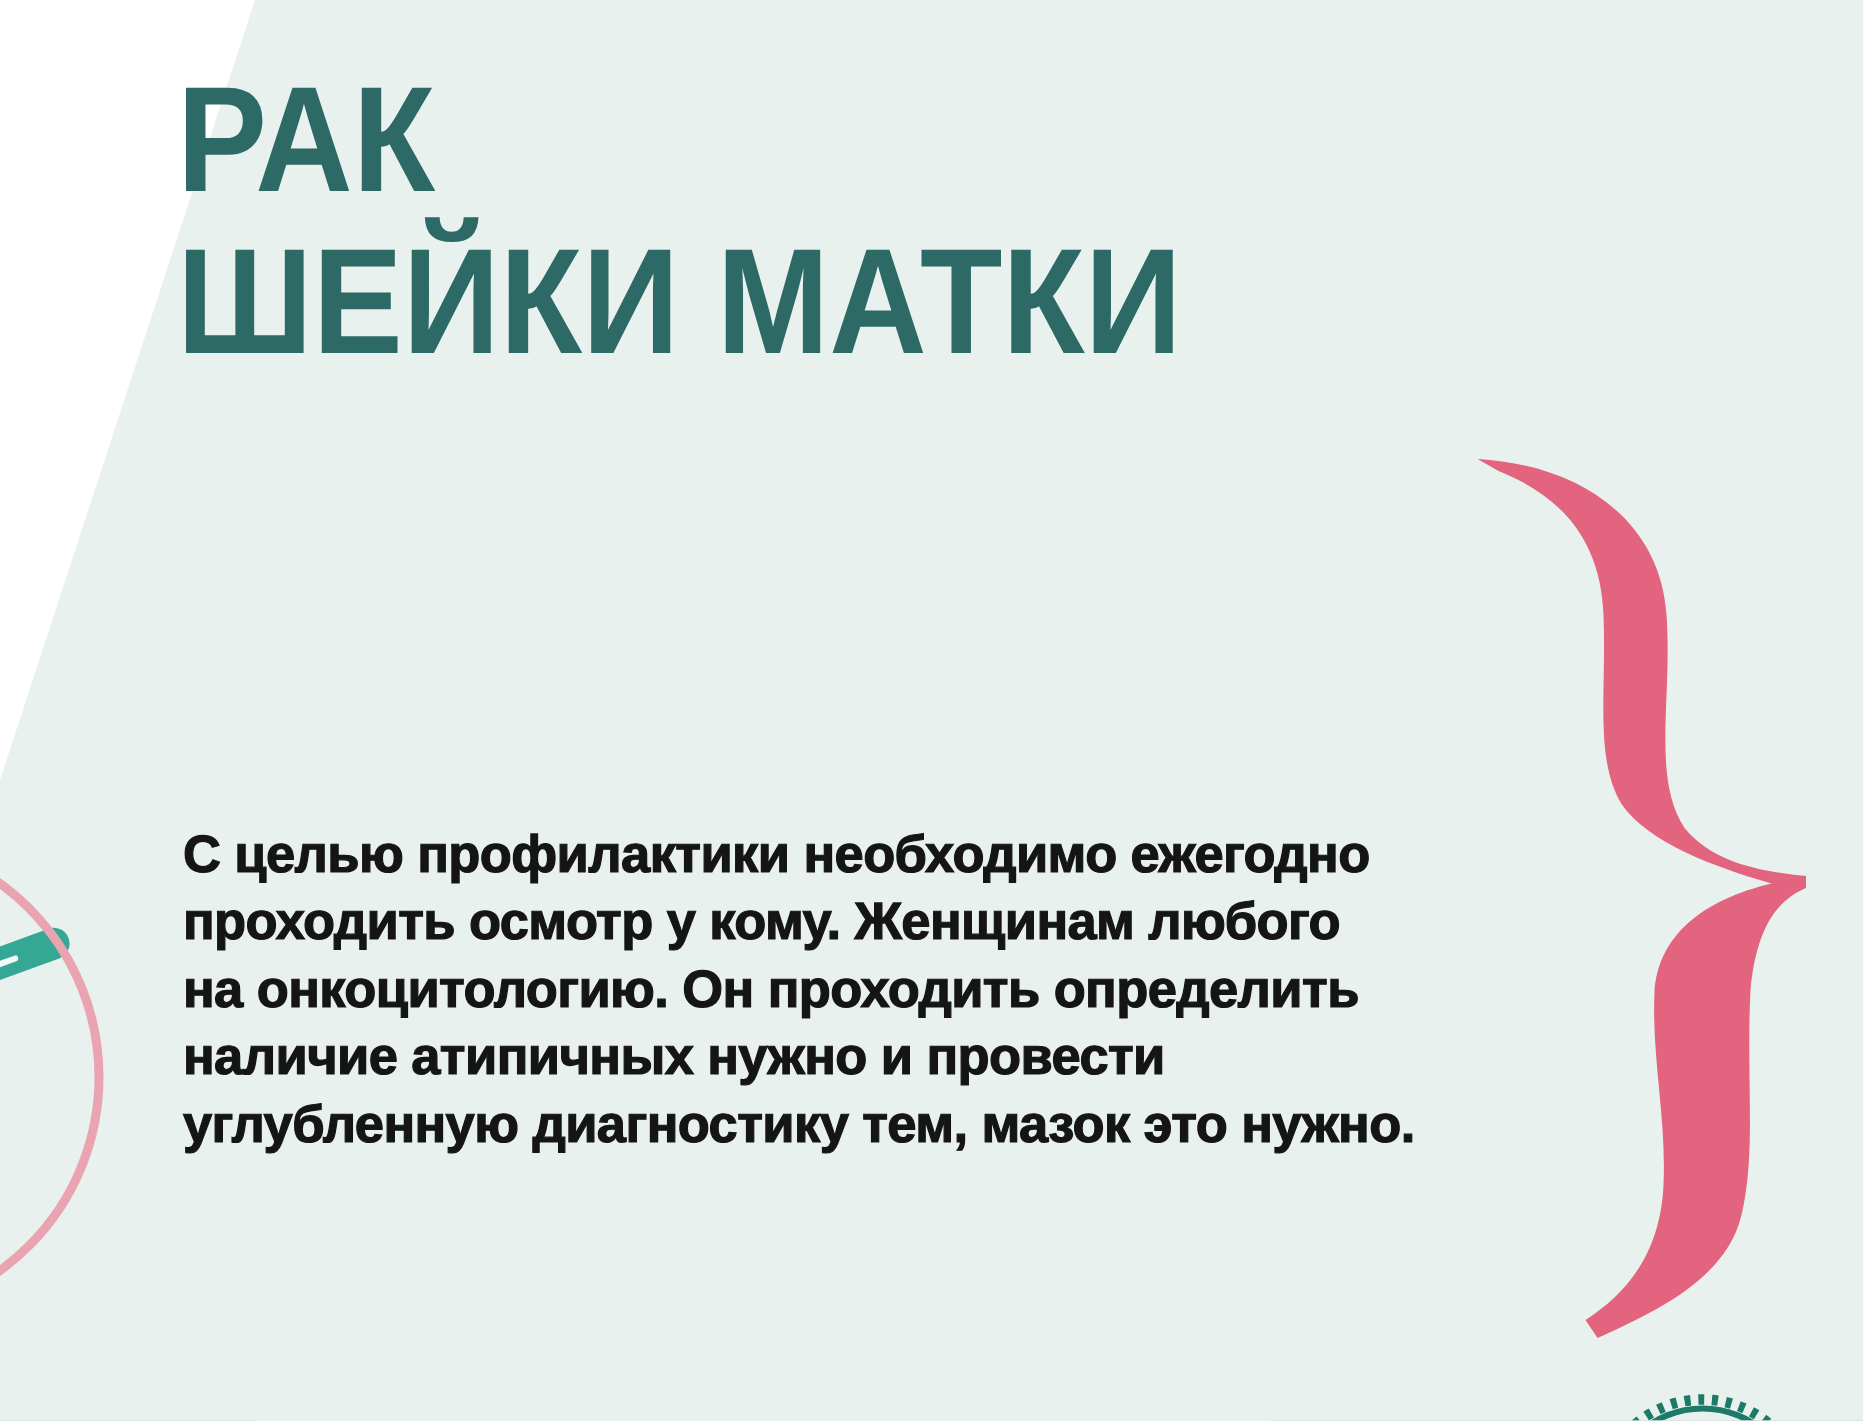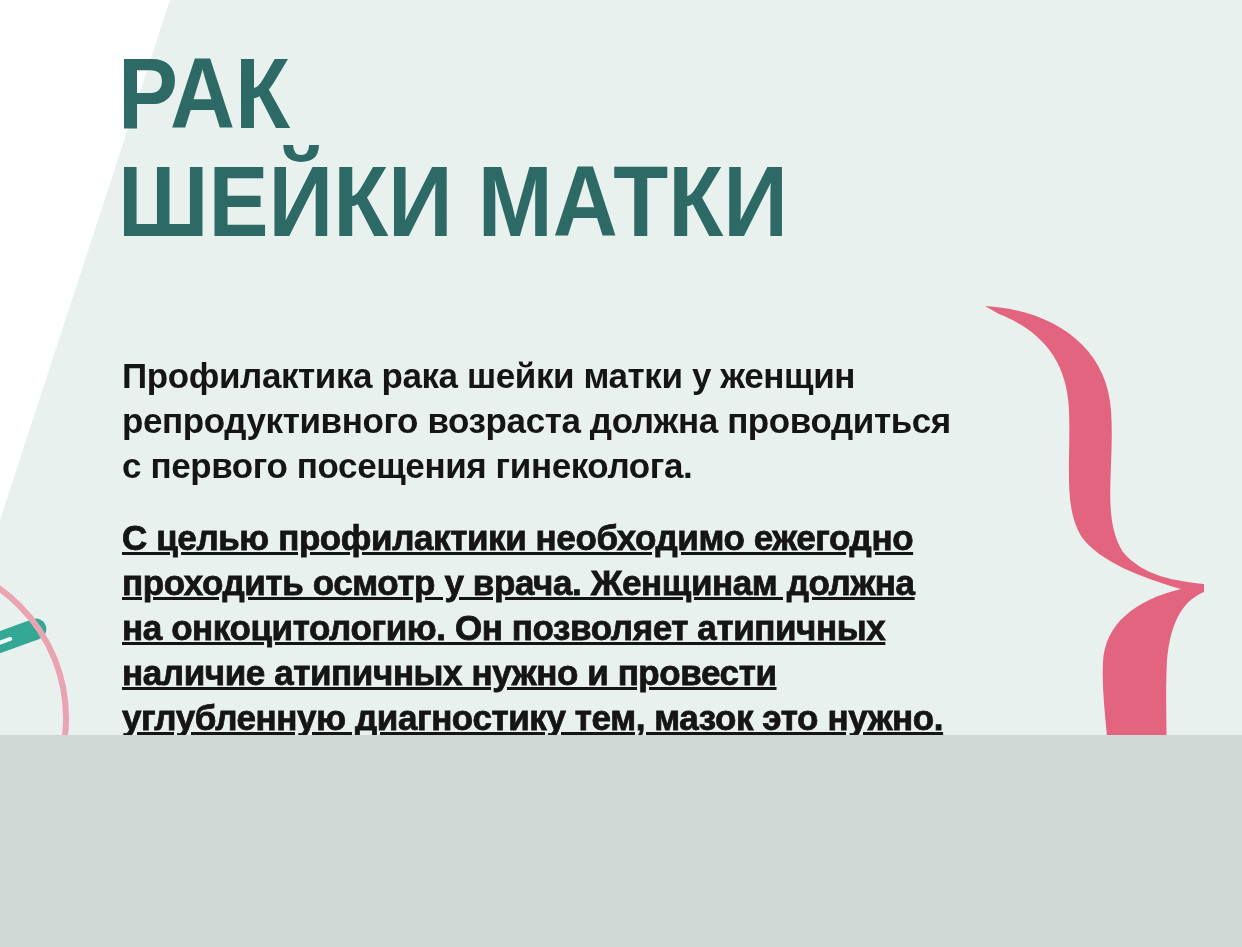--- a/index.html
+++ b/index.html
@@ -11,7 +11,7 @@
   .page {
     position: relative;
     width: 1242px;
-    height: 735px;
+    height: 947px;
     overflow: hidden;
     background: var(--background, #e9f1ee);
   }

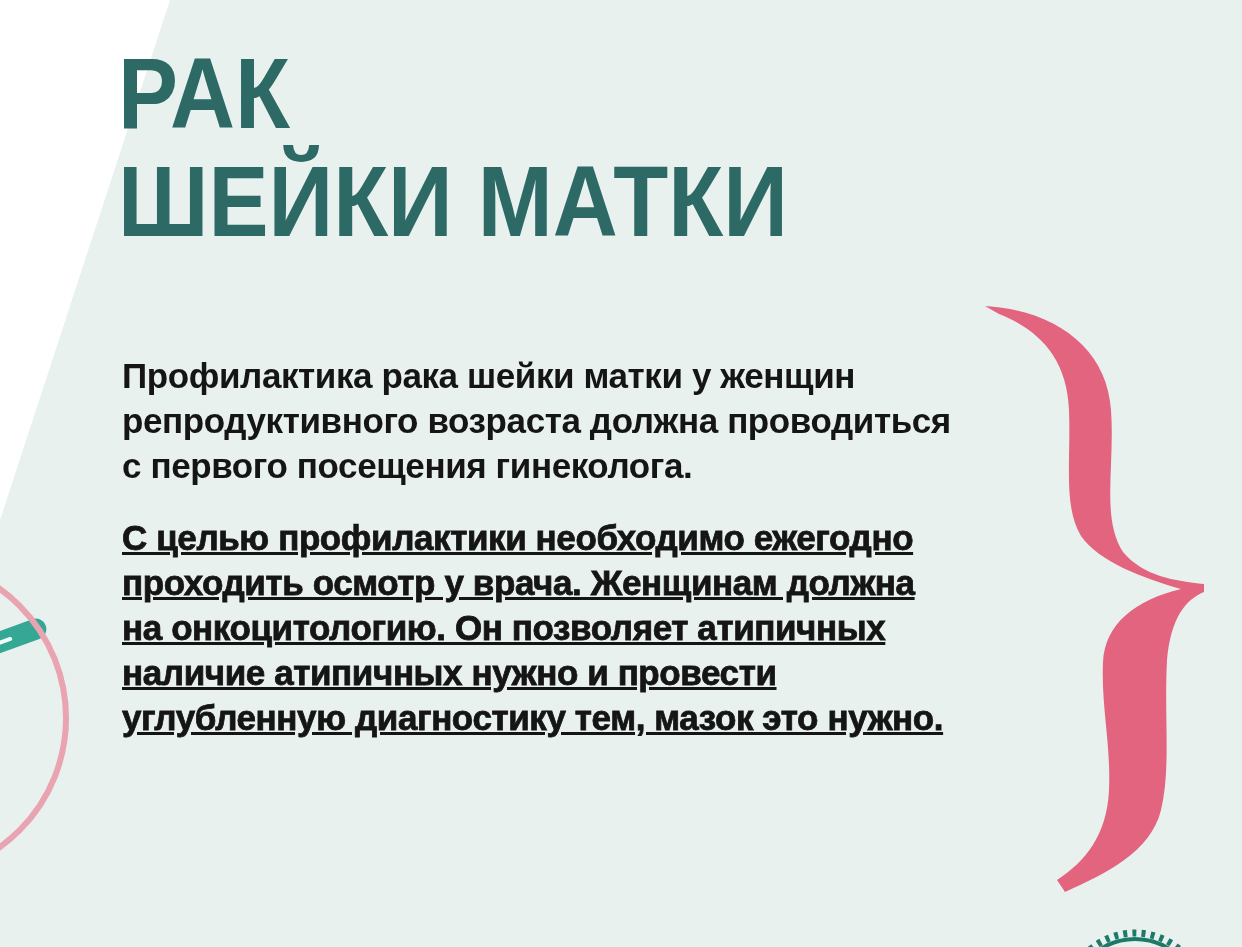--- a/index.html
+++ b/index.html
@@ -137,11 +137,6 @@
     <span class="tline">ШЕЙКИ МАТКИ</span>
   </h1>
 
-  <p class="paragraph intro">
-    <span class="pline">Профилактика рака шейки матки у женщин</span>
-    <span class="pline">репродуктивного возраста должна проводиться</span>
-    <span class="pline">с первого посещения гинеколога.</span>
-  </p>
 
   <p class="paragraph body-par">
     <span class="pline">С целью профилактики необходимо ежегодно</span>

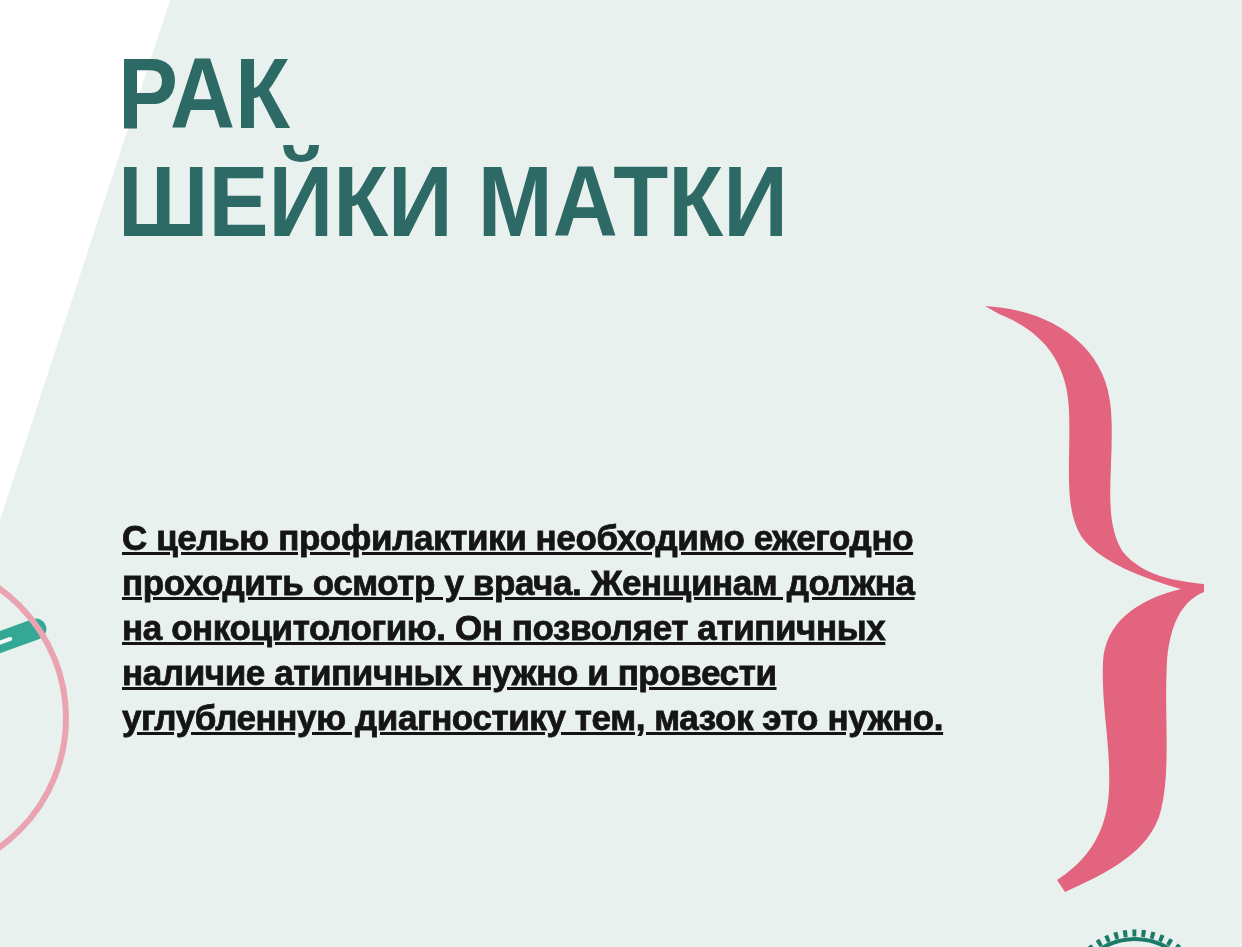--- a/index.html
+++ b/index.html
@@ -54,9 +54,8 @@
     font-weight: 600;
   }
   .body-par {
-    top: 515px;
+    top: 547px;
     font-weight: 800;
-    text-decoration: underline;
     -webkit-text-stroke: 0.8px currentColor;
   }
   

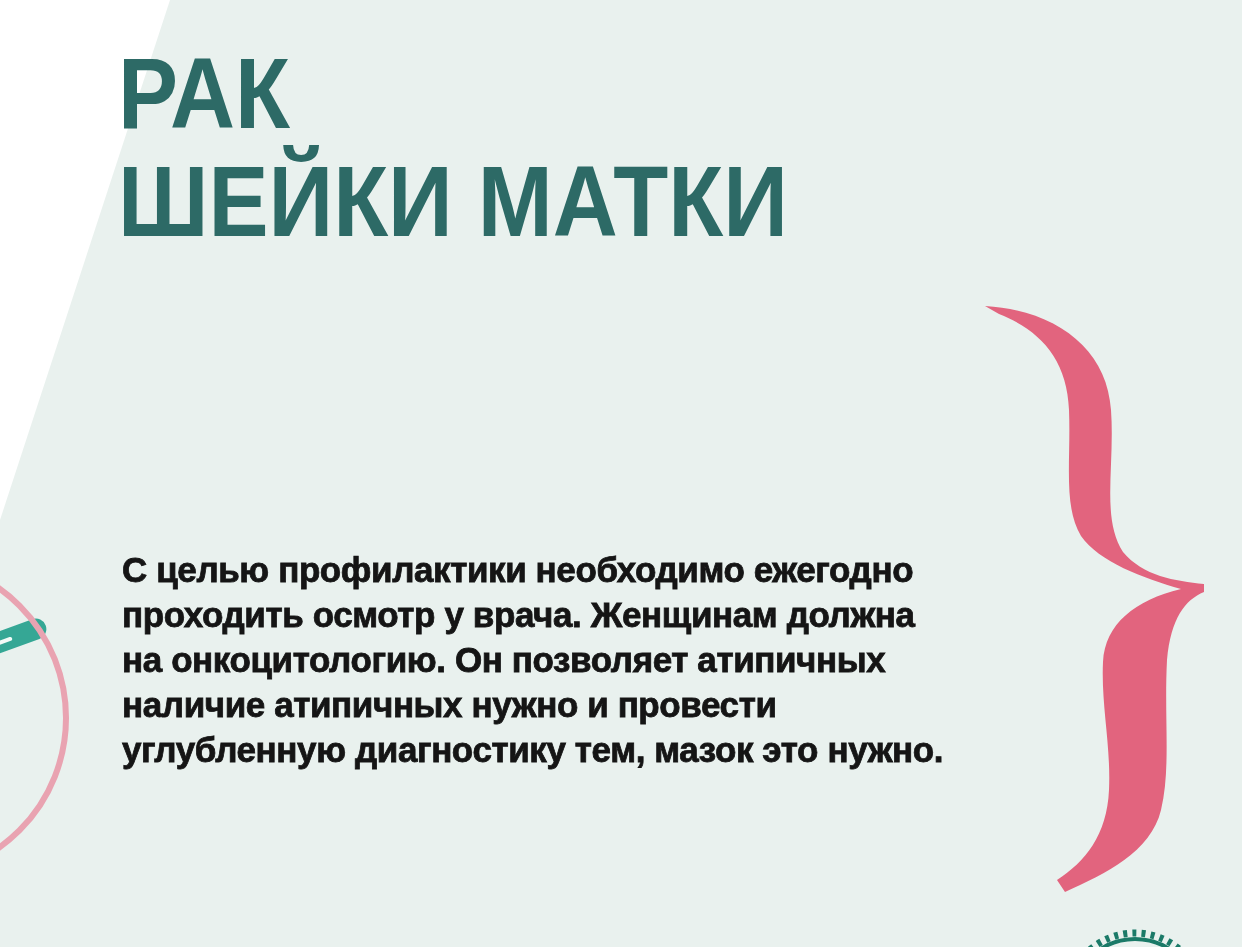--- a/index.html
+++ b/index.html
@@ -139,7 +139,7 @@
 
   <p class="paragraph body-par">
     <span class="pline">С целью профилактики необходимо ежегодно</span>
-    <span class="pline">проходить осмотр у врача. Женщинам должна</span>
+    <span class="pline">проходить осмотр у кому. Женщинам любого</span>
     <span class="pline">на онкоцитологию. Он позволяет атипичных</span>
     <span class="pline">наличие атипичных нужно и провести</span>
     <span class="pline">углубленную диагностику тем, мазок это нужно.</span>

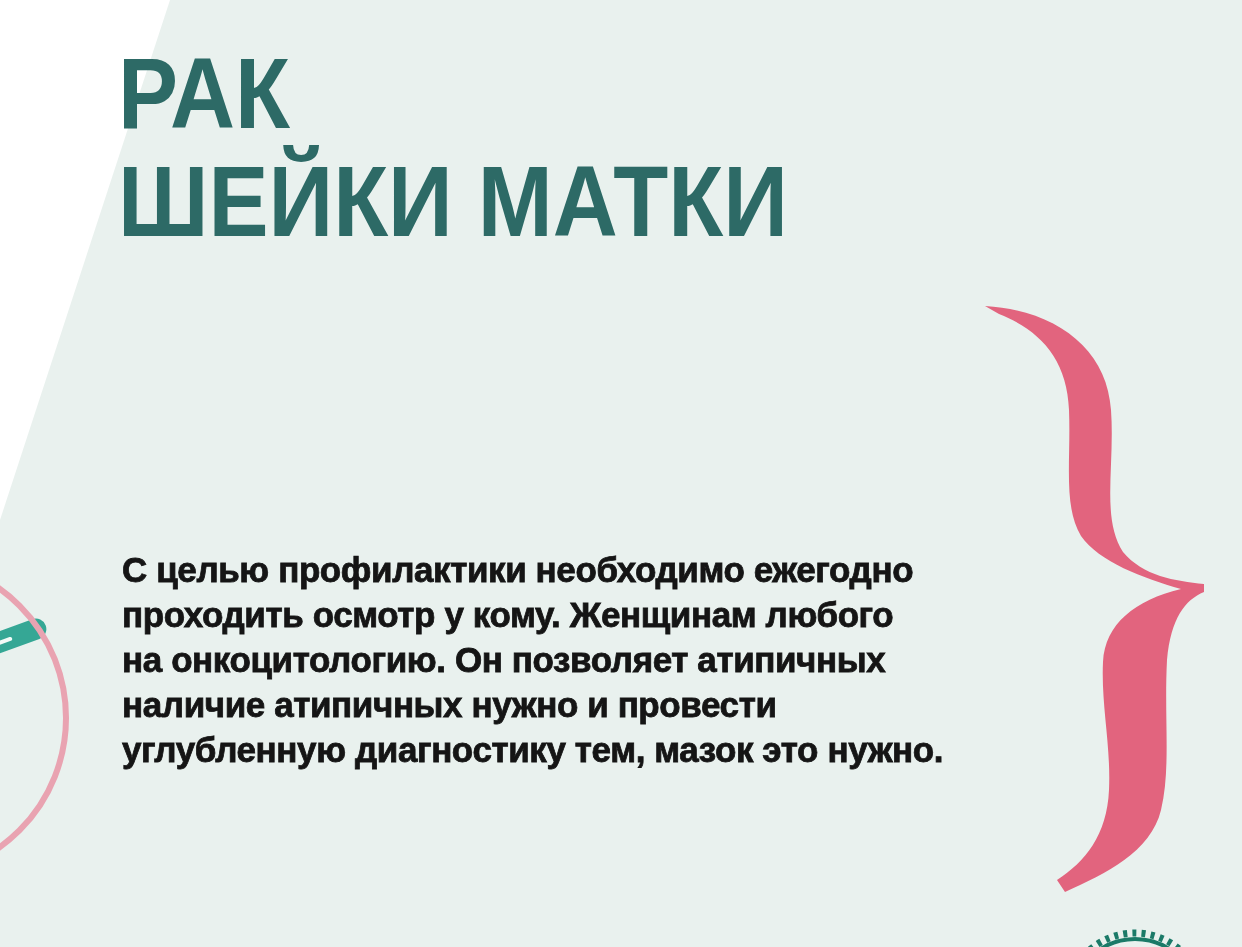--- a/index.html
+++ b/index.html
@@ -140,7 +140,7 @@
   <p class="paragraph body-par">
     <span class="pline">С целью профилактики необходимо ежегодно</span>
     <span class="pline">проходить осмотр у кому. Женщинам любого</span>
-    <span class="pline">на онкоцитологию. Он позволяет атипичных</span>
+    <span class="pline">на онкоцитологию. Он проходить определить</span>
     <span class="pline">наличие атипичных нужно и провести</span>
     <span class="pline">углубленную диагностику тем, мазок это нужно.</span>
   </p>

